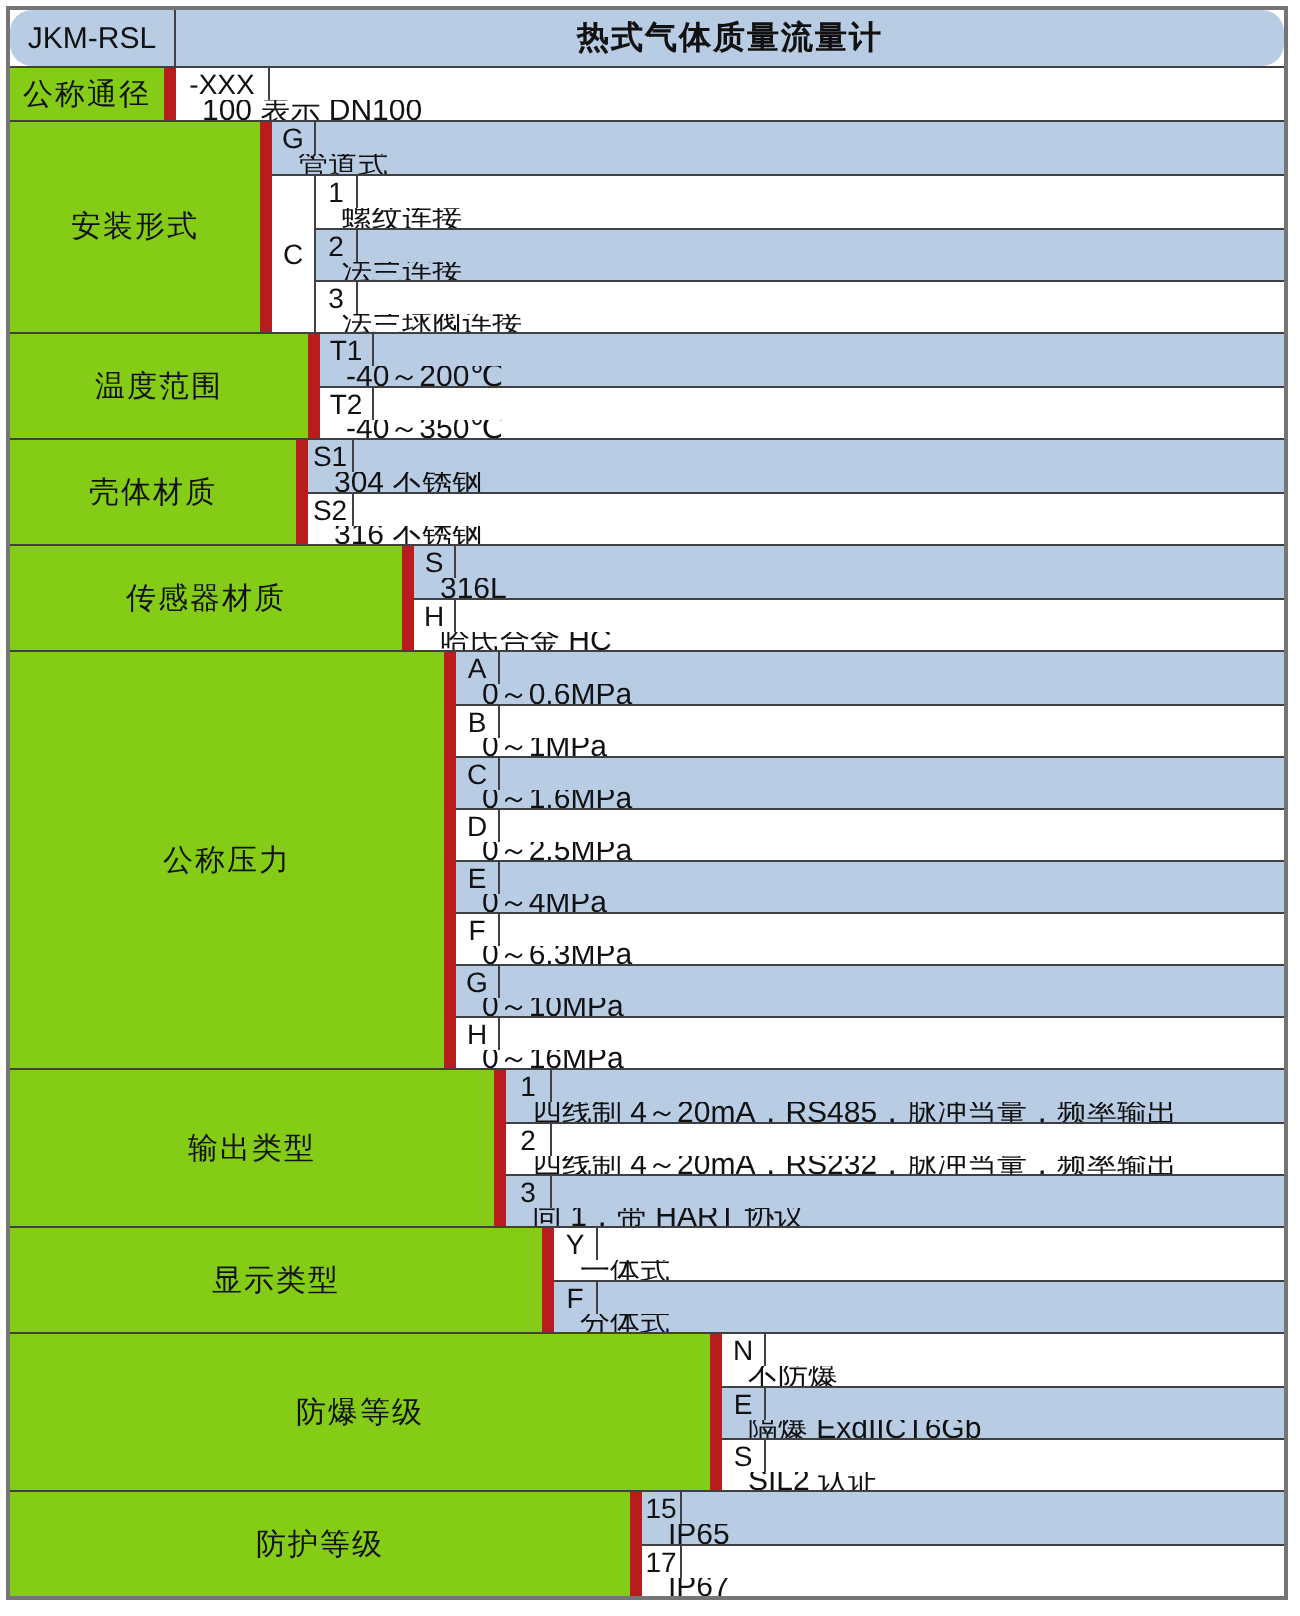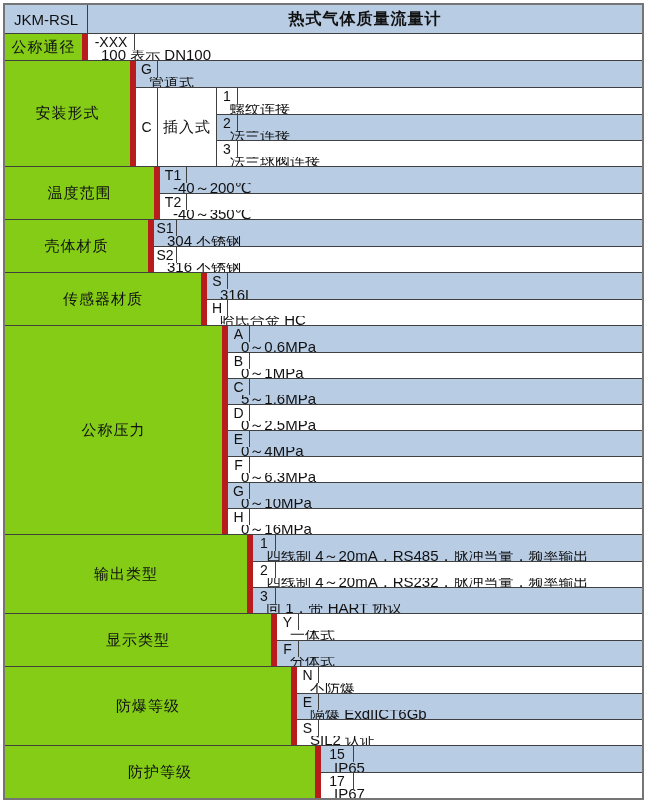--- a/index.html
+++ b/index.html
@@ -8,7 +8,7 @@
   .wrap{margin:3px 3px 0 3px;width:641px;box-sizing:border-box;
         border:2px solid #757575;background:#fff;}
   .sec{display:flex;border-top:1px solid #404040;}
-  .sec:first-child{border-top:none;}
+  .sec:first-child{border-top:none;border-radius:11px;}
   .sec-label{flex:none;display:flex;align-items:center;justify-content:center;
              border-right:6px solid #b91c1c;box-sizing:border-box;
              font-size:15px;letter-spacing:1px;background:#84cc16;}

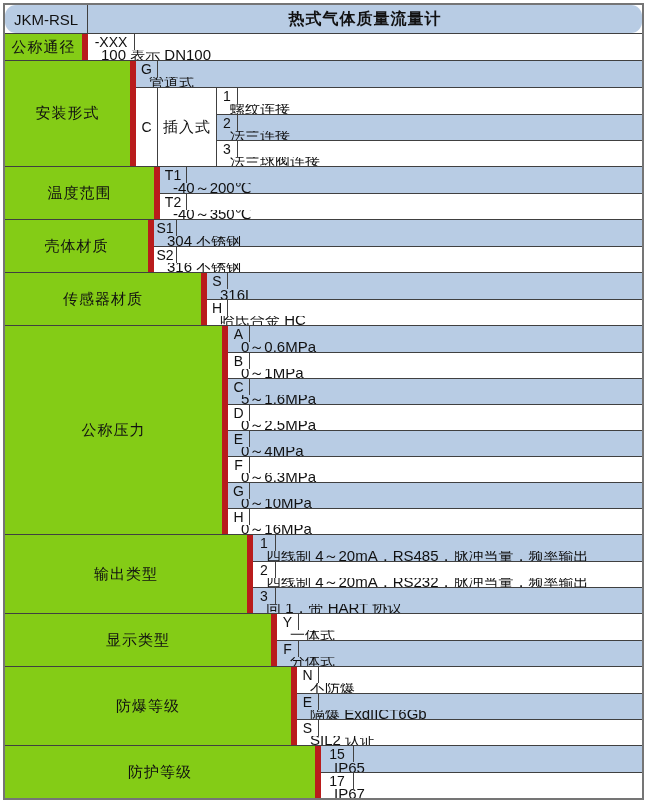--- a/index.html
+++ b/index.html
@@ -72,7 +72,6 @@
       </div>
       <div class="cgroup">
         <div class="code cd-install">C</div>
-        <div class="ctype type-install">插入式</div>
         <div class="opts">
           <div class="item">
             <div class="code cd-opt">1</div>

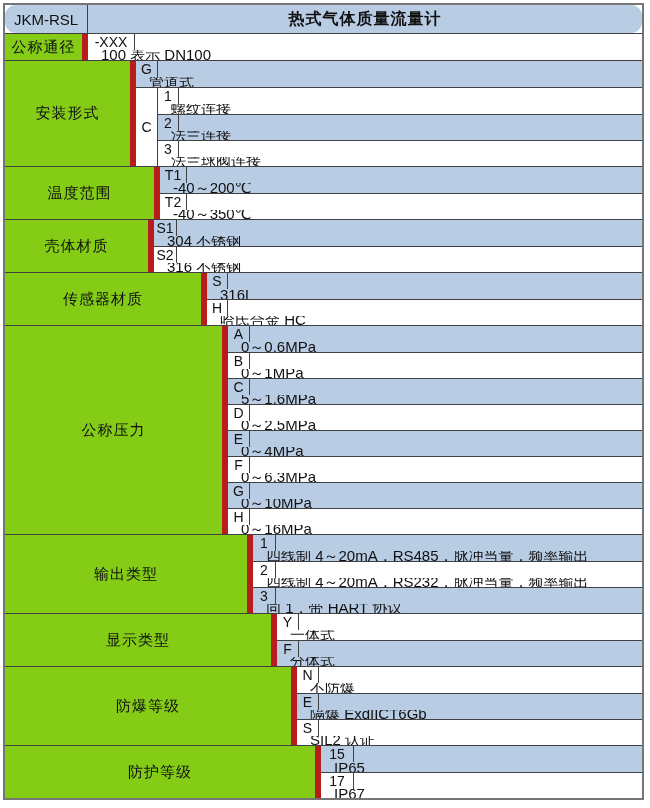--- a/index.html
+++ b/index.html
@@ -145,7 +145,7 @@
       </div>
       <div class="item blue">
         <div class="code cd-pressure">C</div>
-        <div class="desc">5～1.6MPa</div>
+        <div class="desc">0～1.6MPa</div>
       </div>
       <div class="item">
         <div class="code cd-pressure">D</div>

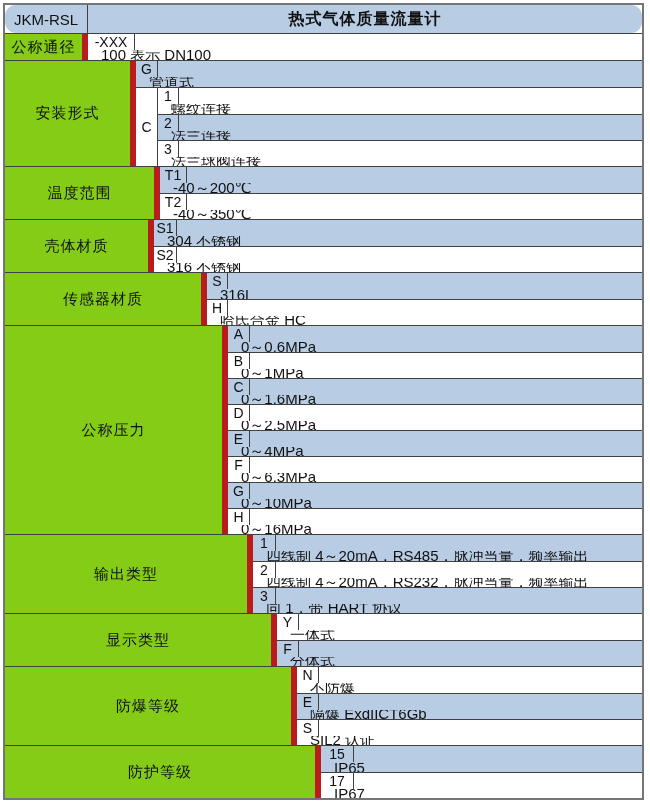--- a/index.html
+++ b/index.html
@@ -40,7 +40,7 @@
   .lb-pressure{width:223px} .cd-pressure{width:22px}
   .lb-output{width:248px}   .cd-output{width:23px}
   .lb-display{width:272px}  .cd-display{width:22px}
-  .lb-explosion{width:292px}.cd-explosion{width:22px}
+  .lb-explosion{width:356px}.cd-explosion{width:22px}
   .lb-protection{width:316px}.cd-protection{width:33px}
 </style>
 </head>

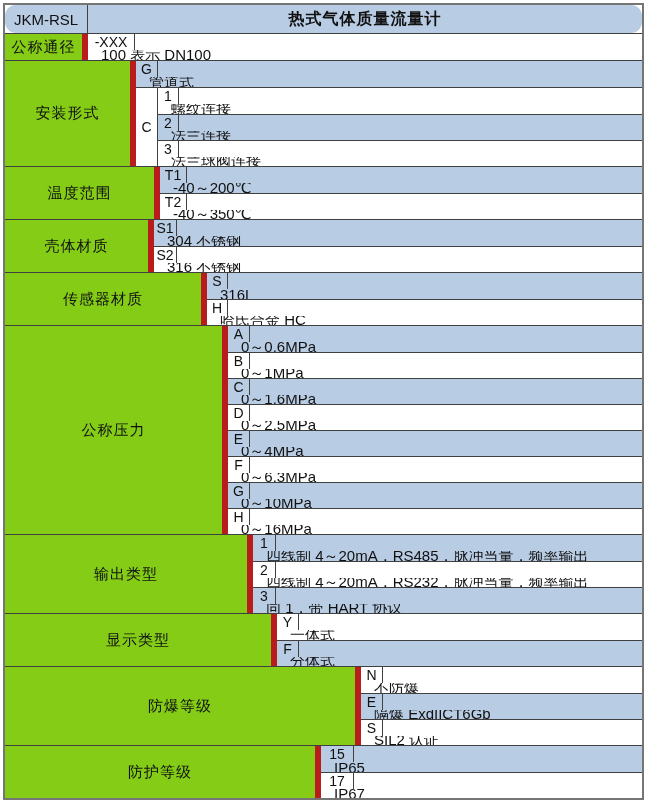--- a/index.html
+++ b/index.html
@@ -41,7 +41,7 @@
   .lb-output{width:248px}   .cd-output{width:23px}
   .lb-display{width:272px}  .cd-display{width:22px}
   .lb-explosion{width:356px}.cd-explosion{width:22px}
-  .lb-protection{width:316px}.cd-protection{width:33px}
+  .lb-protection{width:316px}.cd-protection{width:20px}
 </style>
 </head>
 <body>

